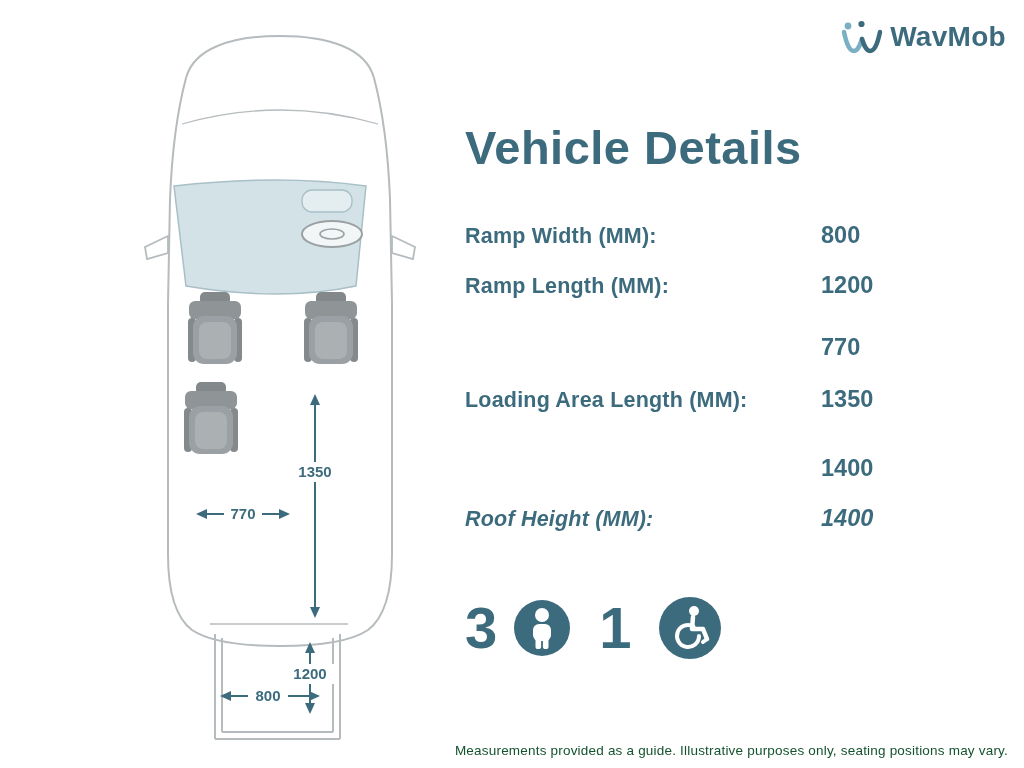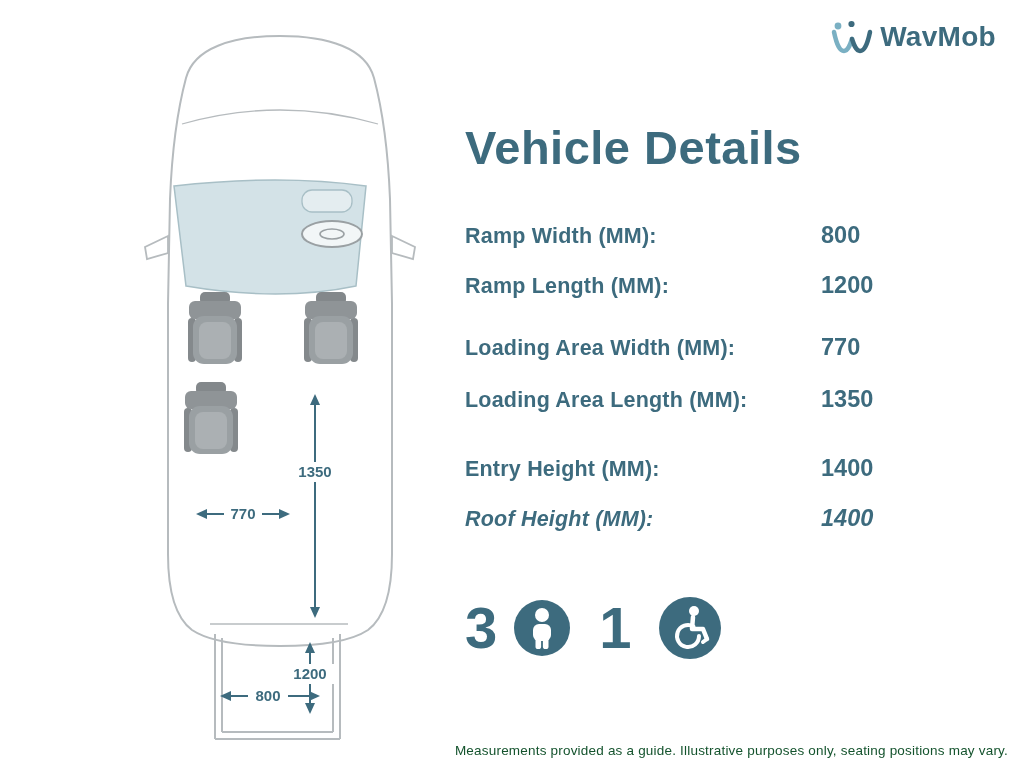--- a/index.html
+++ b/index.html
@@ -8,7 +8,7 @@
   .page { position: relative; width: 1024px; height: 768px; background: #ffffff; overflow: hidden; }
 
   
-  .logo { position: absolute; top: 20px; right: 28px; display: flex; align-items: center; gap: 7px; }
+  .logo { position: absolute; top: 20px; right: 18px; display: flex; align-items: center; gap: 7px; }
   .logo-text { font-size: 28px; font-weight: bold; color: #3d6b7e; letter-spacing: 0.3px; }
 
   

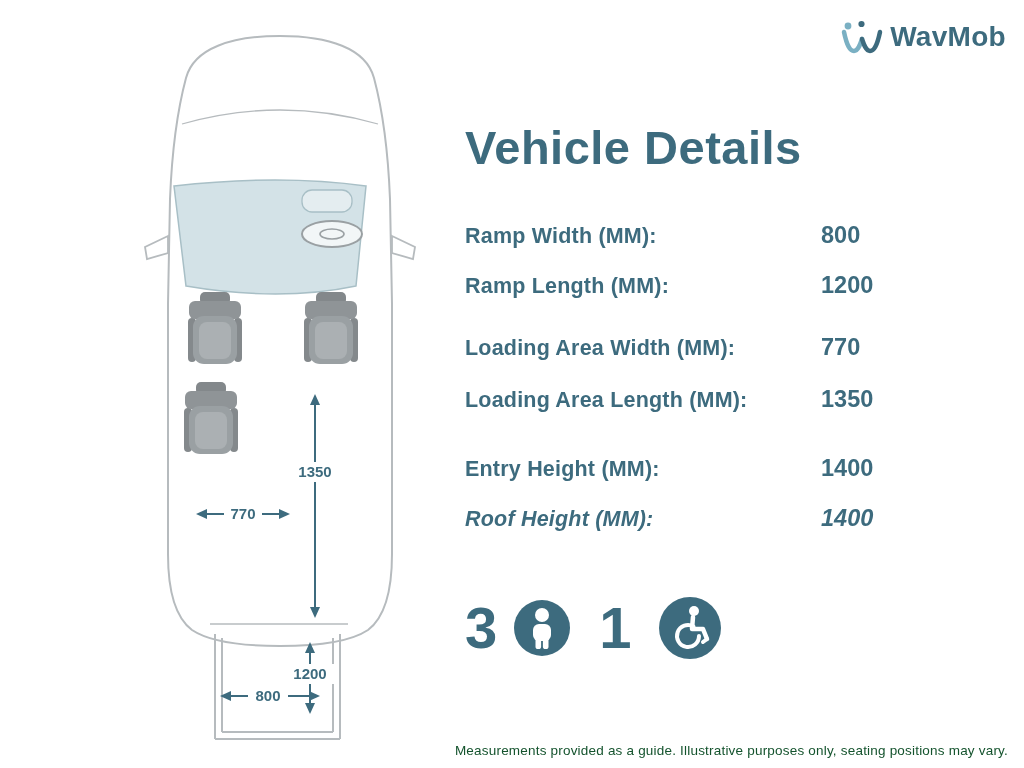--- a/index.html
+++ b/index.html
@@ -141,7 +141,6 @@
       <span class="spec-value">1200</span>
     </div>
     <div class="spec-row row-2">
-      <span class="spec-label">Loading Area Width (MM):</span>
       <span class="spec-value">770</span>
     </div>
     <div class="spec-row row-3">

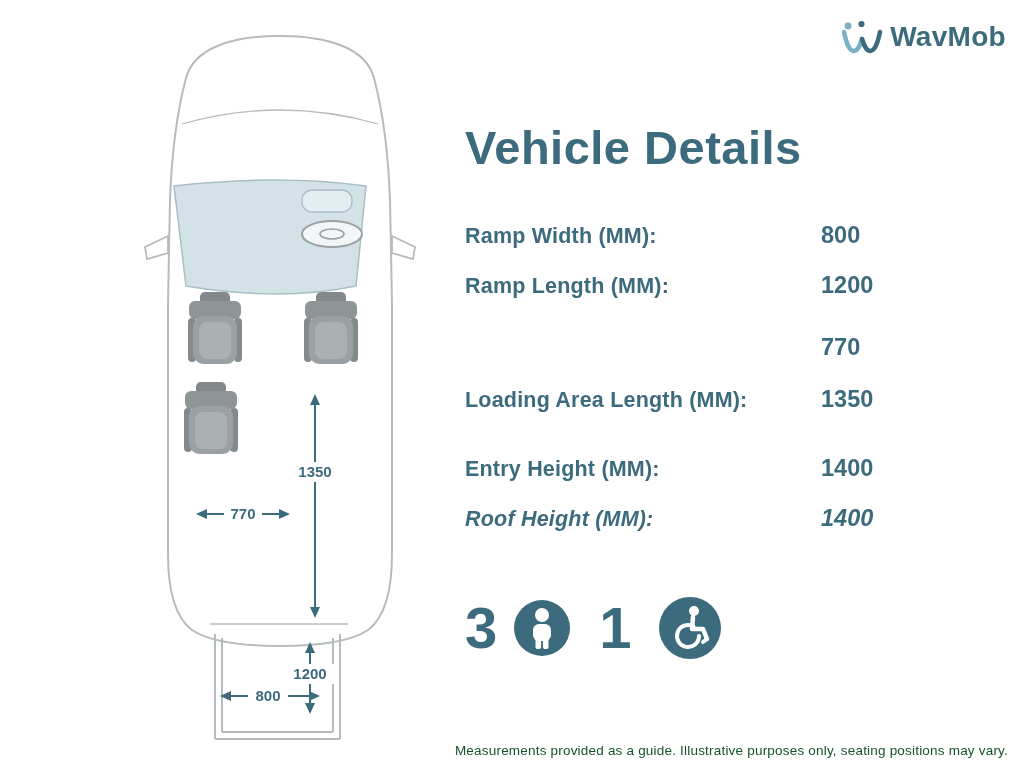--- a/index.html
+++ b/index.html
@@ -148,7 +148,6 @@
       <span class="spec-value">1350</span>
     </div>
     <div class="spec-row row-4">
-      <span class="spec-label">Entry Height (MM):</span>
       <span class="spec-value">1400</span>
     </div>
     <div class="spec-row row-5">

